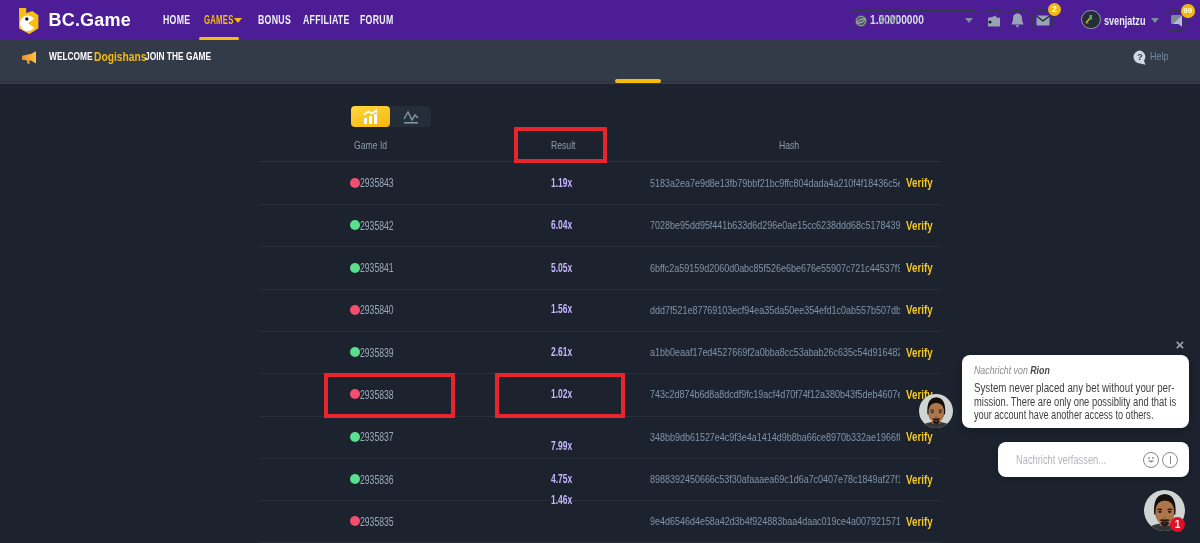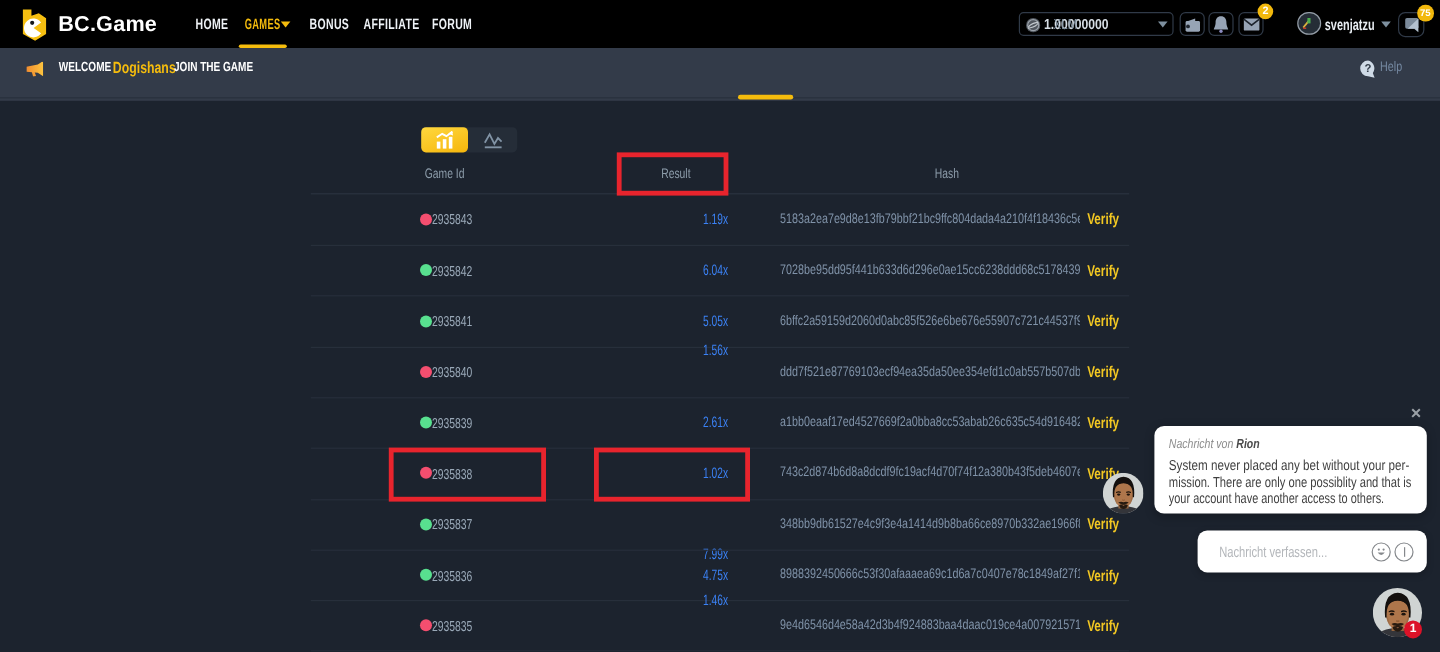--- a/index.html
+++ b/index.html
@@ -9,7 +9,7 @@
   .sx { display:inline-block; transform-origin:left center; white-space:nowrap; }
 
   
-  #navbar { position:absolute; left:0; top:0; width:1200px; height:40px; background:#000000; }
+  #navbar { position:absolute; left:0; top:0; width:1200px; height:40px; background:#4c1d95; }
   #logotext { position:absolute; left:48.5px; top:0; height:40px; line-height:41px; font-size:18px; font-weight:bold; color:#fff; letter-spacing:0.2px; }
   .navlink { position:absolute; top:0; height:40px; line-height:41px; font-size:12.5px; font-weight:bold; color:#eef2f6; letter-spacing:0.4px;text-align:right; }
   .navlink .sx { transform:scaleX(0.70); }

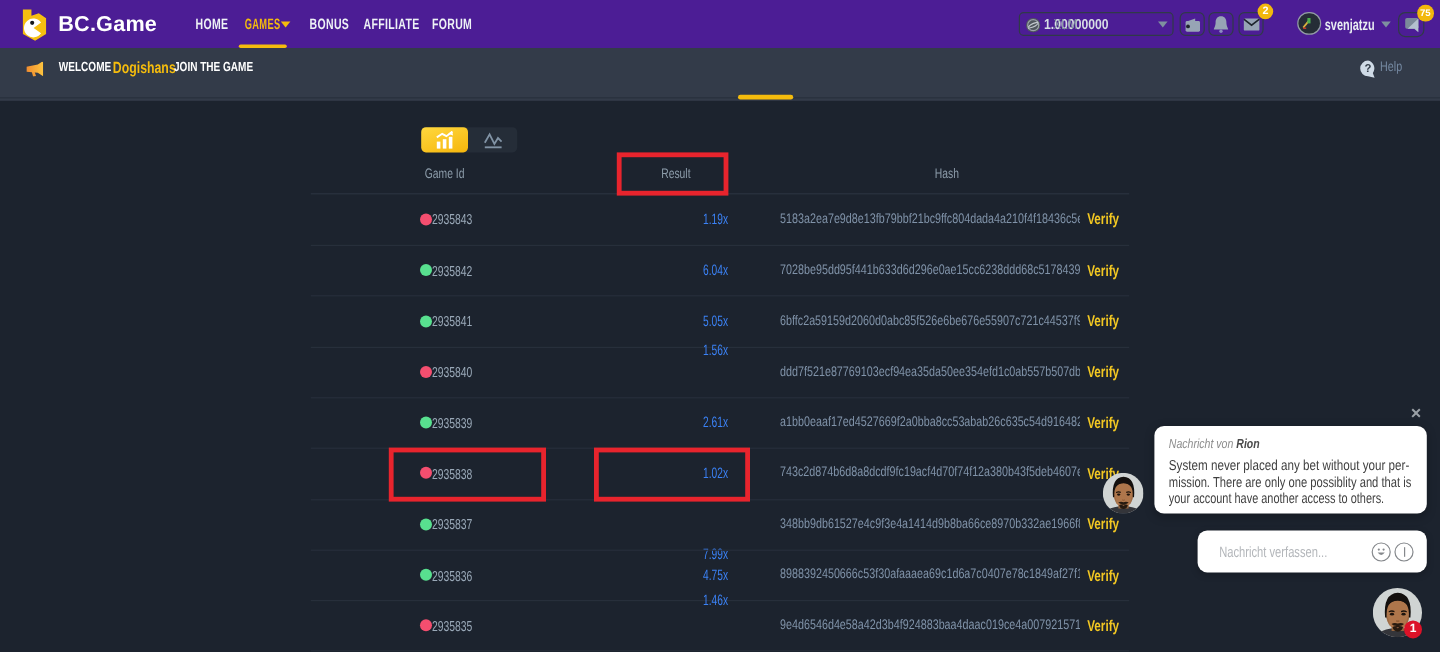--- a/index.html
+++ b/index.html
@@ -142,7 +142,7 @@
       <path d="M8.5 10 L12 12.8 L12 8 Z" fill="#b3c1cf"></path>
     </svg>
   </div>
-  <div class="badge" style="left:1181px;top:4px;width:13.5px;height:13.5px;font-size:8px;line-height:13px;">75</div>
+  <div class="badge" style="left:1181px;top:4px;width:13.5px;height:13.5px;font-size:8px;line-height:13px;">99</div>
 </div>
 
 <div id="announce">

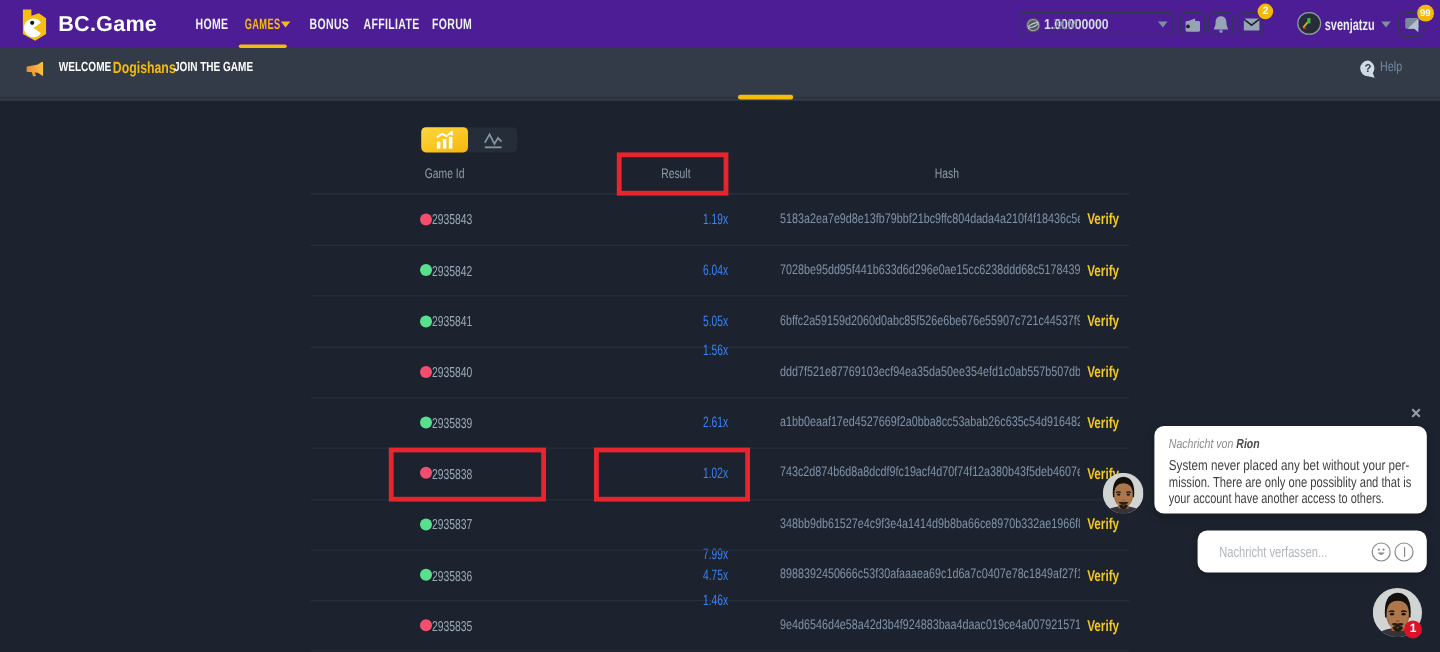--- a/index.html
+++ b/index.html
@@ -54,7 +54,7 @@
   .dot.green { background:#58e08f; }
   .gid { position:absolute; left:360px; font-size:12px; color:#9aa9b8; }
   .gid .sx { transform:scaleX(0.72); }
-  .res { position:absolute; left:512px; width:100px; text-align:right; font-size:12.5px; font-weight:normal; color:#3b82f6; }
+  .res { position:absolute; left:512px; width:100px; text-align:center; font-size:12.5px; font-weight:bold; color:#c4b5fd; }
   .res .sx { transform:scaleX(0.68); transform-origin:center; }
   .hash { position:absolute; left:650px; width:250px; overflow:hidden; white-space:nowrap; font-size:11.5px; color:#8093a9; }
   .hash .sx { transform:scaleX(0.78); }

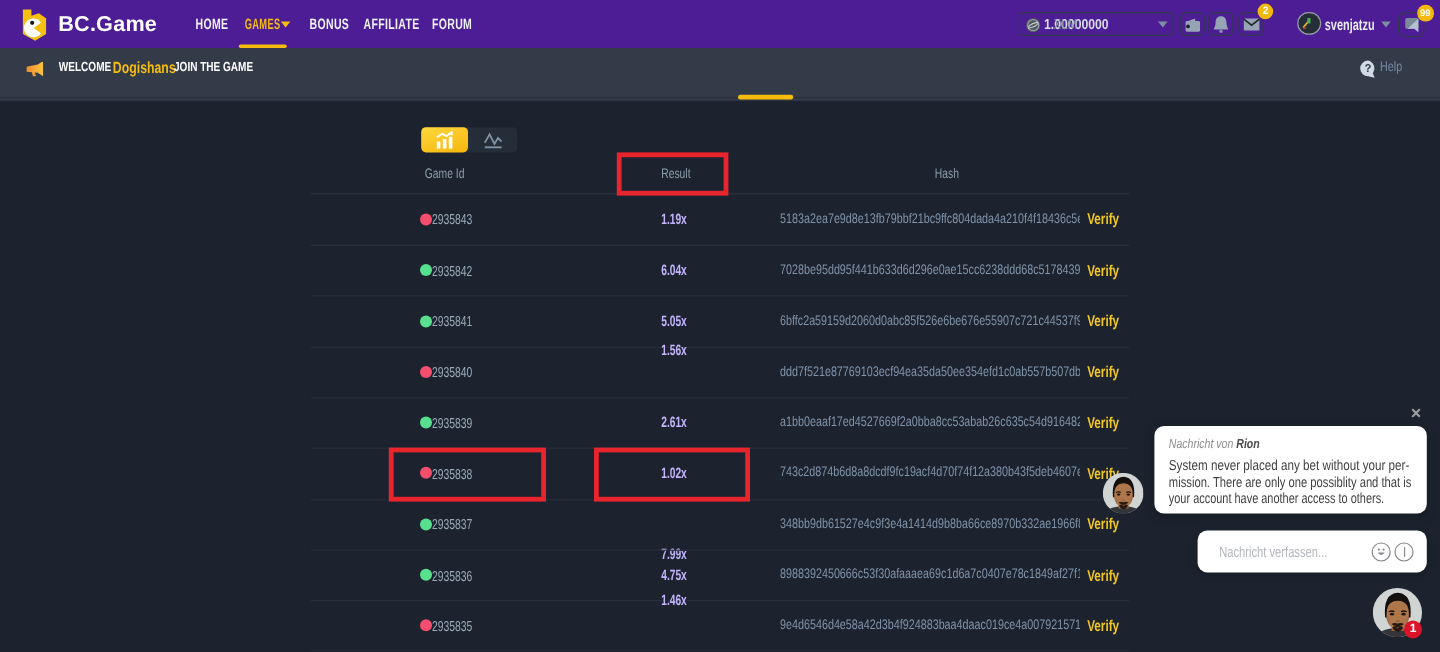--- a/index.html
+++ b/index.html
@@ -211,7 +211,7 @@
 <div class="rowsep" style="top:288.6px"></div>
 <div class="dot red" style="left:349.5px;top:304.8px"></div>
 <div class="gid" style="top:303.3px"><span class="sx">2935840</span></div>
-<div class="res" style="top:285px"><span class="sx">1.56x</span></div>
+<div class="res" style="top:302px"><span class="sx">1.56x</span></div>
 <div class="hash" style="top:303.8px"><span class="sx">ddd7f521e87769103ecf94ea35da50ee354efd1c0ab557b507db4e</span></div>
 <div class="verify" style="top:302.3px"><span class="sx">Verify</span></div>
 <div class="rowsep" style="top:330.9px"></div>

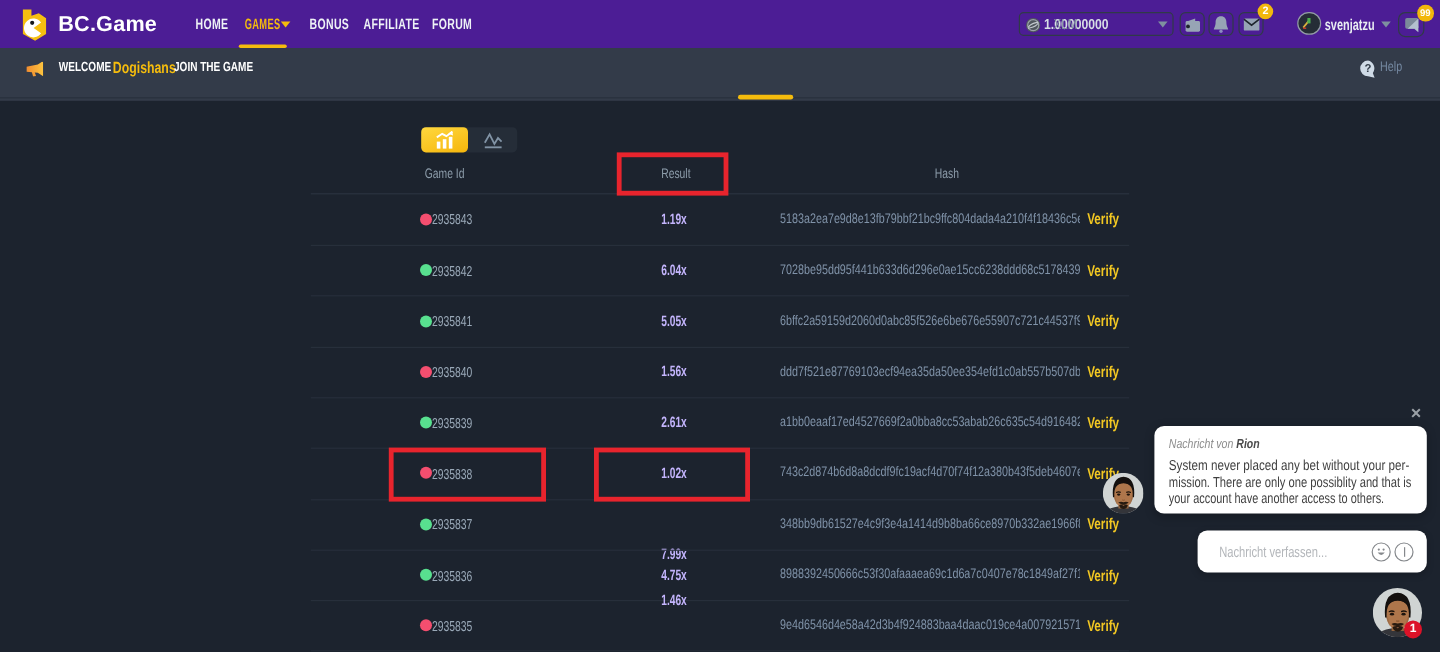--- a/index.html
+++ b/index.html
@@ -229,7 +229,7 @@
 <div class="rowsep" style="top:415.5px"></div>
 <div class="dot green" style="left:349.5px;top:431.7px"></div>
 <div class="gid" style="top:430.2px"><span class="sx">2935837</span></div>
-<div class="res" style="top:455px"><span class="sx">7.99x</span></div>
+<div class="res" style="top:439px"><span class="sx">7.99x</span></div>
 <div class="hash" style="top:430.7px"><span class="sx">348bb9db61527e4c9f3e4a1414d9b8ba66ce8970b332ae1966f8ee</span></div>
 <div class="verify" style="top:429.2px"><span class="sx">Verify</span></div>
 <div class="rowsep" style="top:457.8px"></div>

